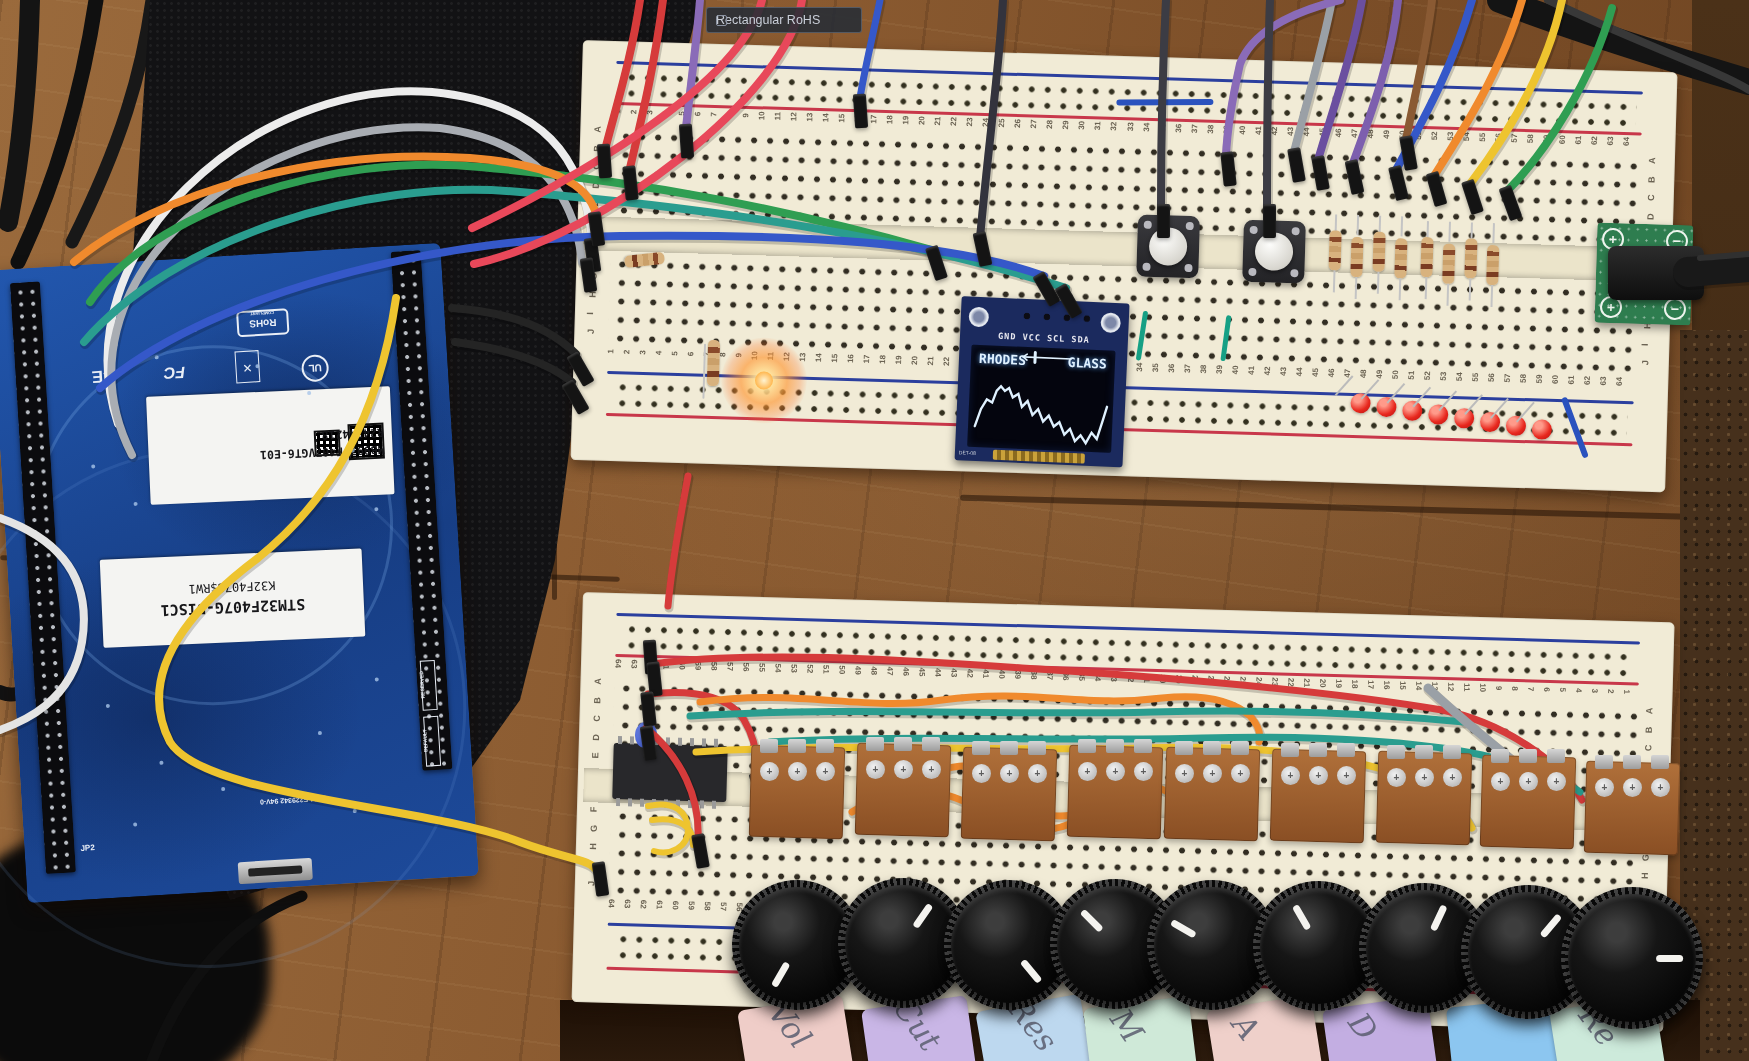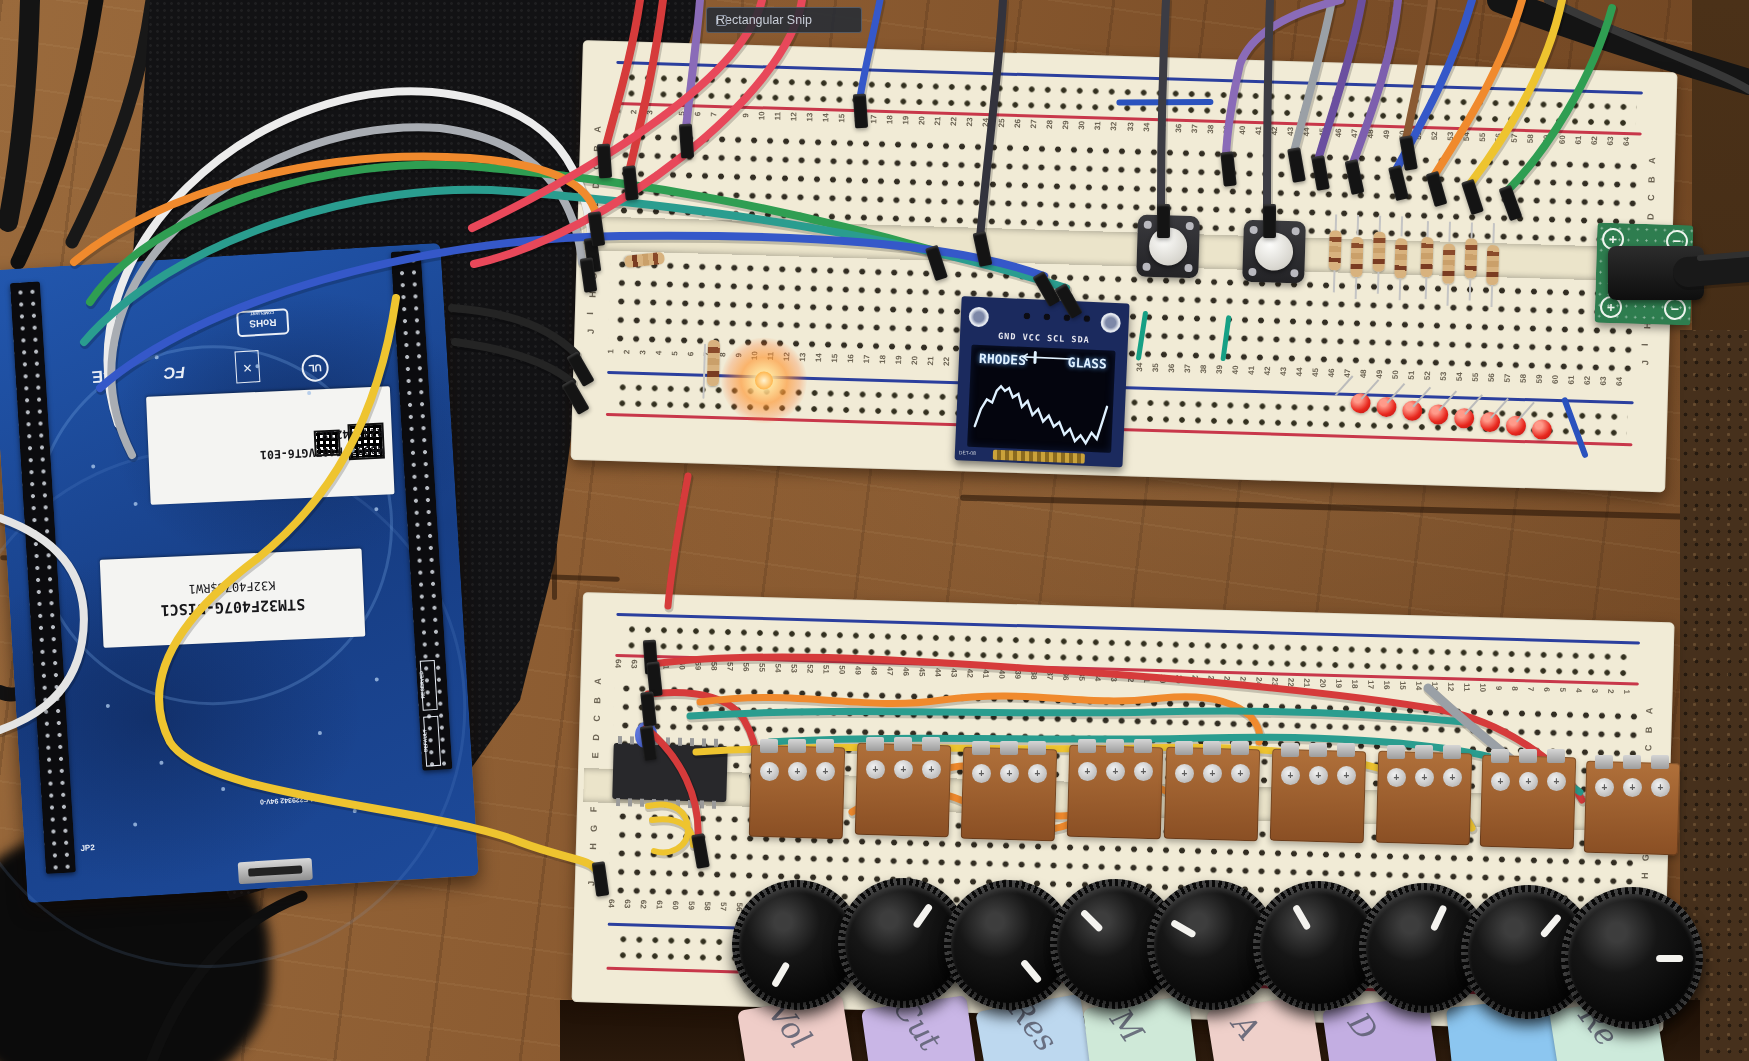--- a/index.html
+++ b/index.html
@@ -948,7 +948,7 @@
 
   <div class="tooltip">
     <span class="snipicon"></span>
-    <span style="position:static">Rectangular Snip</span>
+    <span style="position:static">Rectangular RoHS</span>
   </div>
 
 </div>

